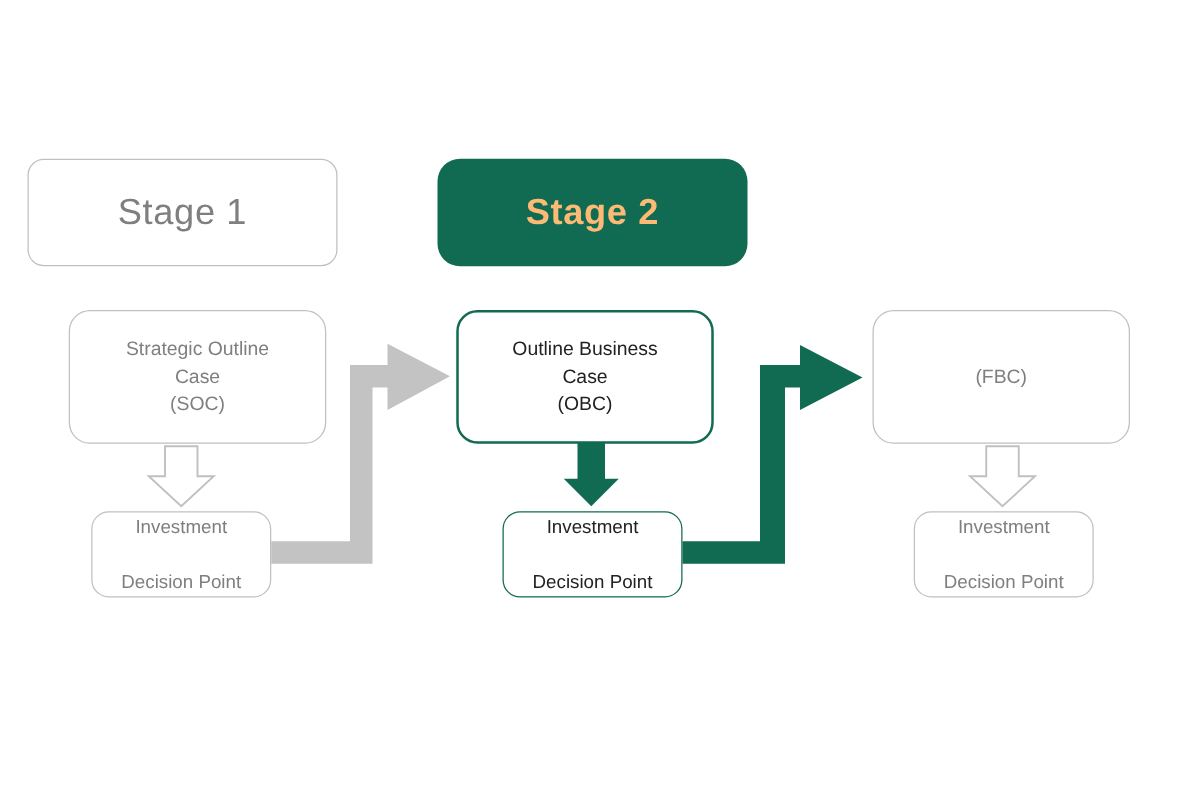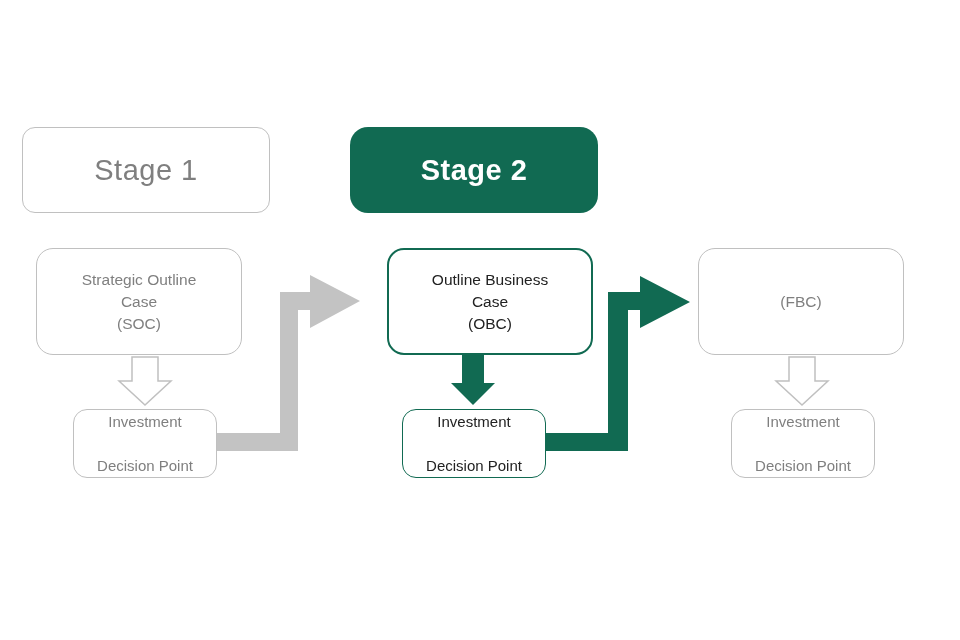--- a/index.html
+++ b/index.html
@@ -34,7 +34,7 @@
   }
   .hdr.active{
     background:var(--accent-green);
-    color:#ffffff;
+    color:#fdba74;
     font-weight:600;
     border-radius:18px;
   }

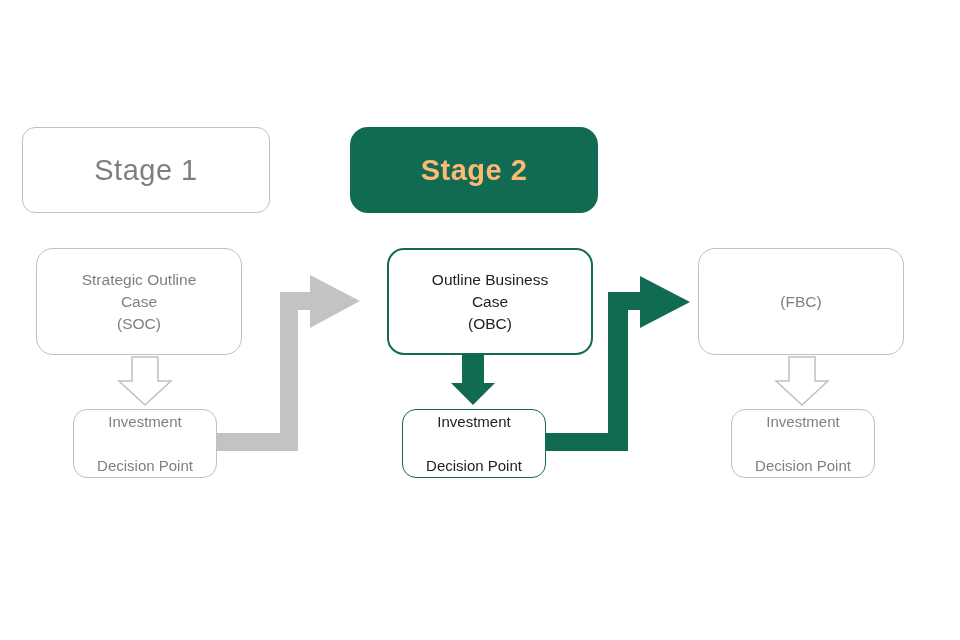--- a/index.html
+++ b/index.html
@@ -54,7 +54,7 @@
   }
   .case.plain{border:1.5px solid var(--gray-border);color:var(--gray-text);}
   .case.active{border:2px solid var(--accent-green);color:var(--dark-text);}
-  .case.c1{left:36px;}
+  .case.c1{left:55px;}
   .case.c2{left:387px;}
   .case.c3{left:698px;}
   .case .line{display:block;white-space:pre;}

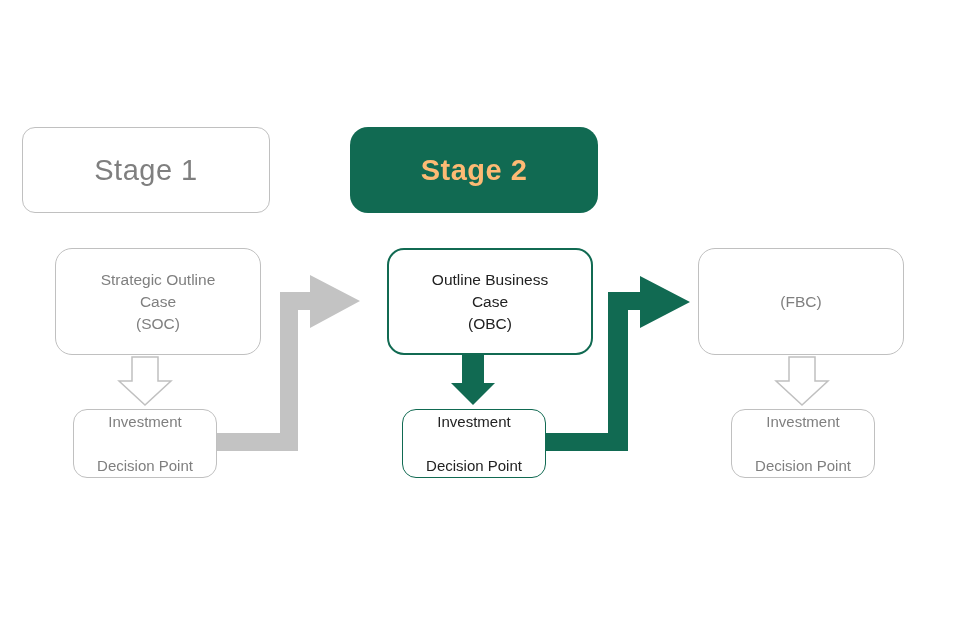--- a/index.html
+++ b/index.html
@@ -55,7 +55,7 @@
   .case.plain{border:1.5px solid var(--gray-border);color:var(--gray-text);}
   .case.active{border:2px solid var(--accent-green);color:var(--dark-text);}
   .case.c1{left:55px;}
-  .case.c2{left:387px;}
+  .case.c2{left:365px;}
   .case.c3{left:698px;}
   .case .line{display:block;white-space:pre;}
 

